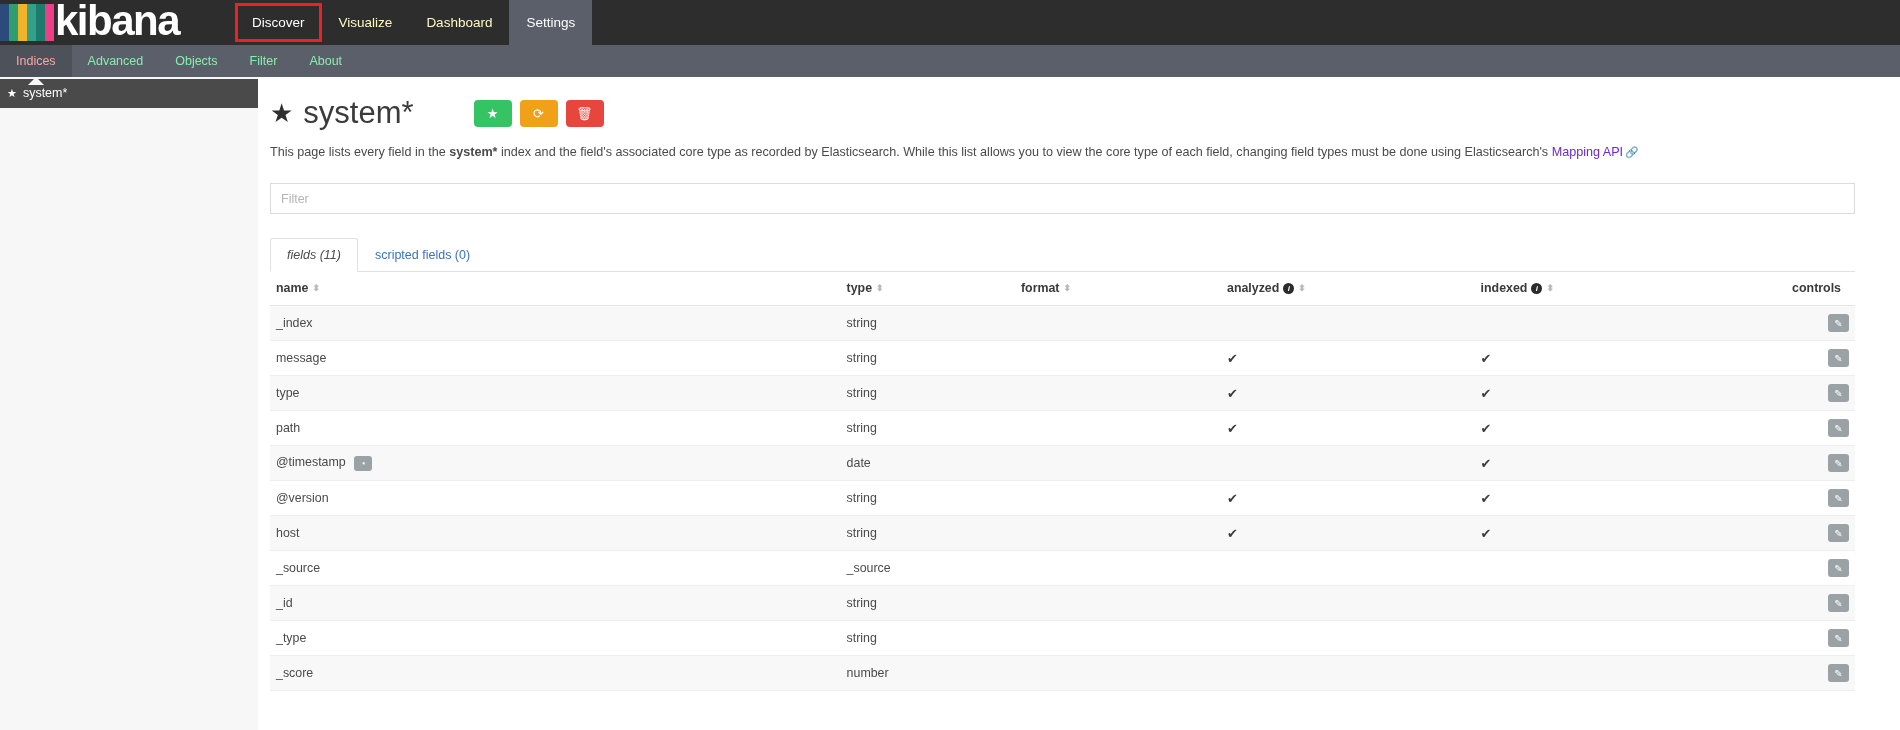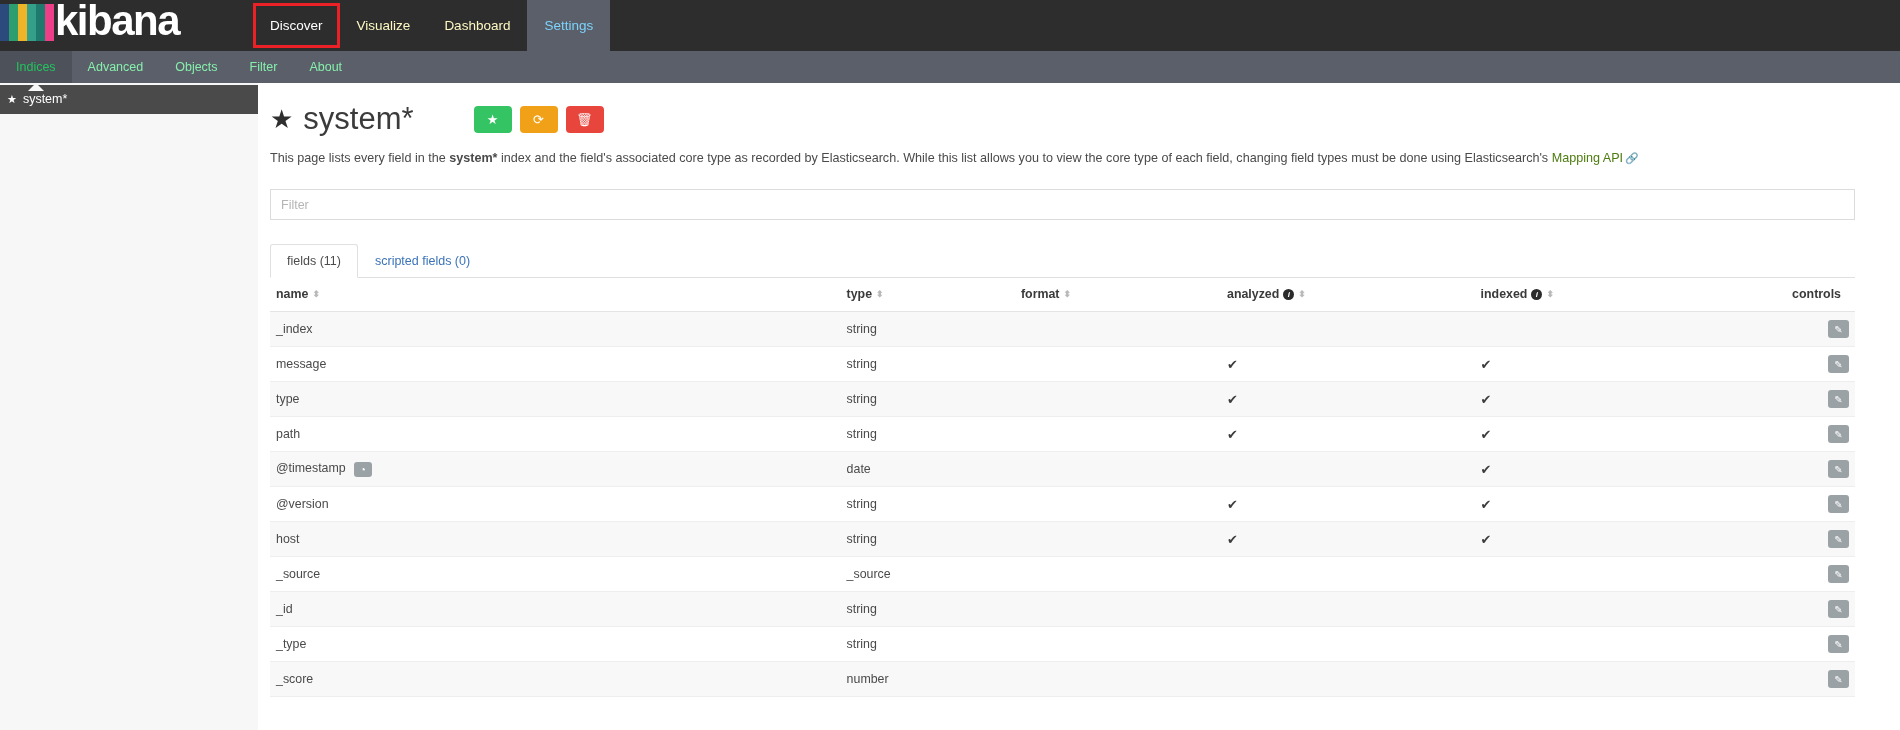--- a/index.html
+++ b/index.html
@@ -14,7 +14,7 @@
   
   .navbar {
     position: relative;
-    height: 51px;
+    height: 45px;
     background: #2d2d2d;
     display: flex;
     align-items: stretch;

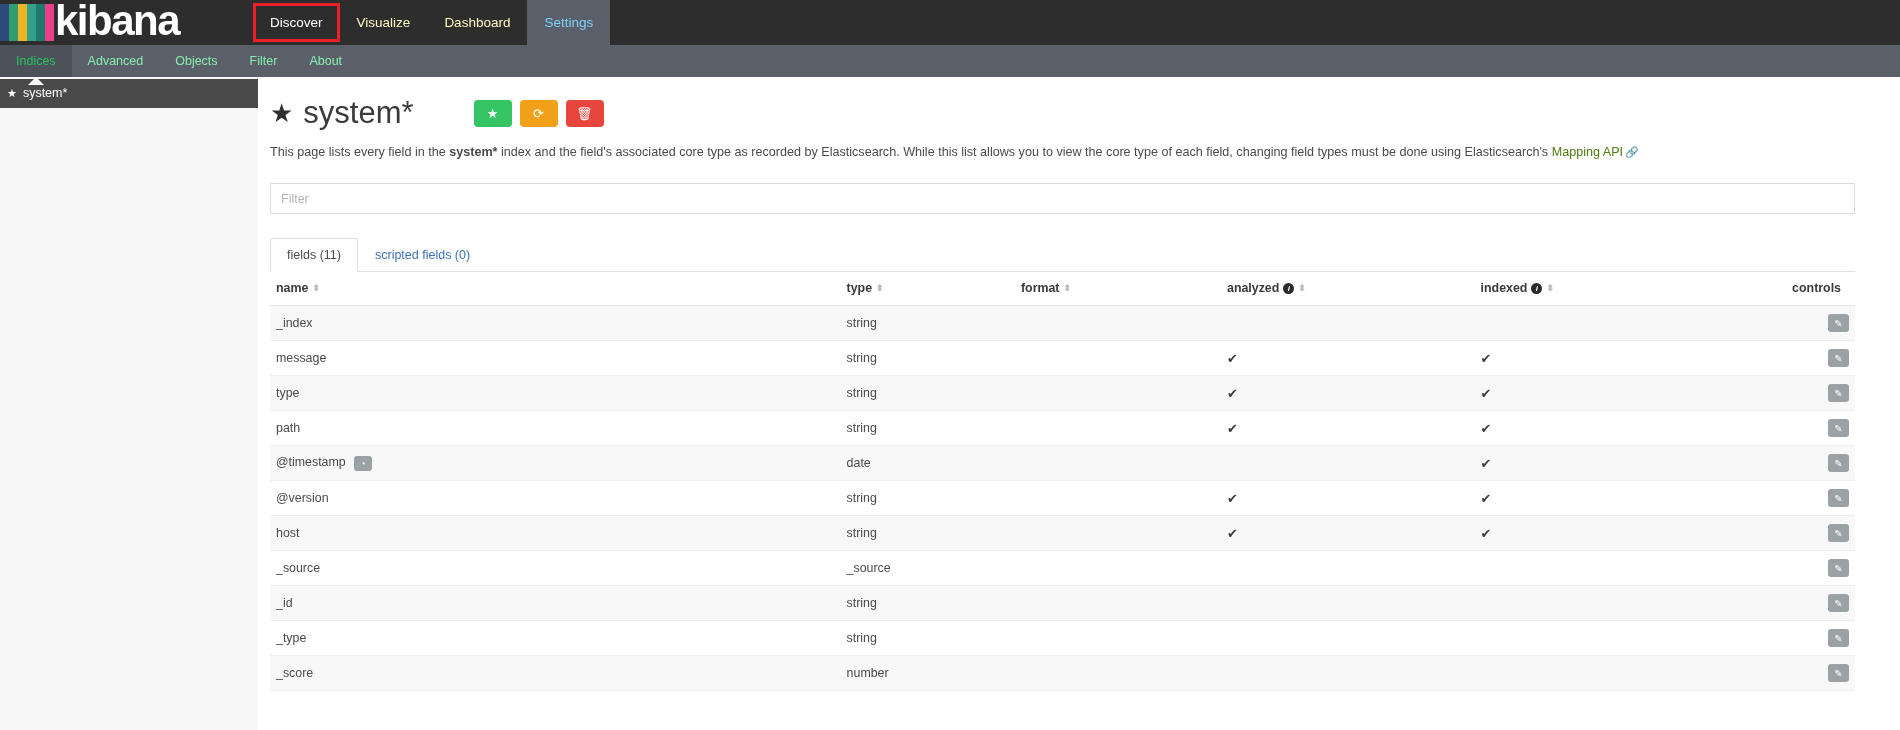--- a/index.html
+++ b/index.html
@@ -37,7 +37,7 @@
     margin-top: -3px;
     font-family: "Liberation Sans", sans-serif;
   }
-  .nav-links { display: flex; align-items: stretch; margin-left: 40px; padding-left: 34px; }
+  .nav-links { display: flex; align-items: stretch; margin-left: 22px; padding-left: 34px; }
   .nav-link {
     display: flex; align-items: center;
     padding: 0 17px;

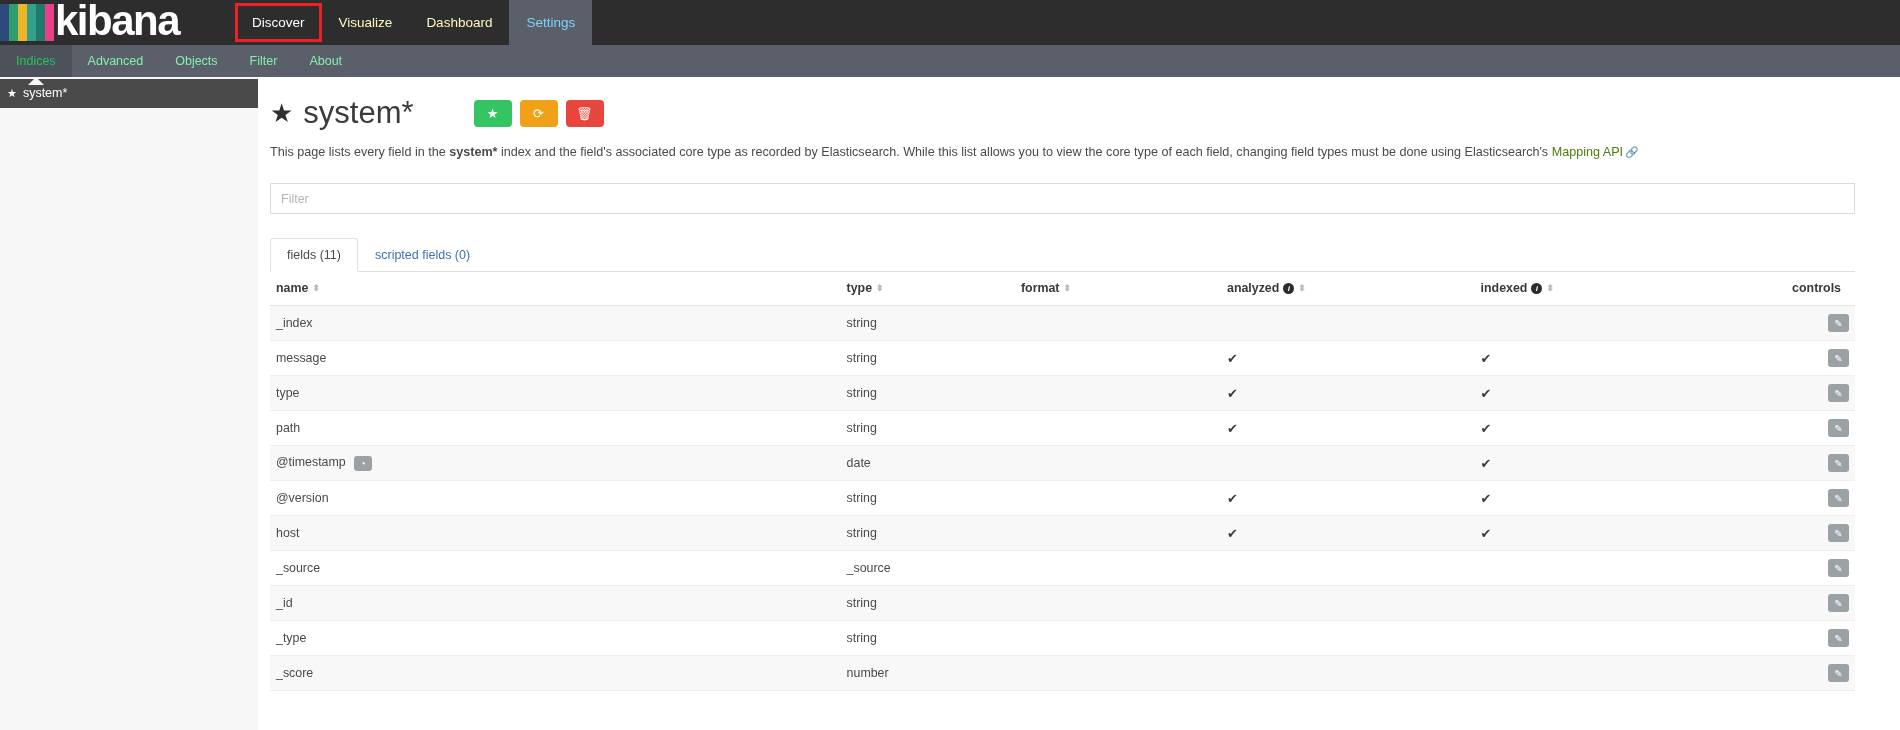--- a/index.html
+++ b/index.html
@@ -54,7 +54,7 @@
   }
   .nav-link.active {
     background: #5a5f69;
-    color: #7dd3fc;
+    color: #ffffff;
   }
 
   

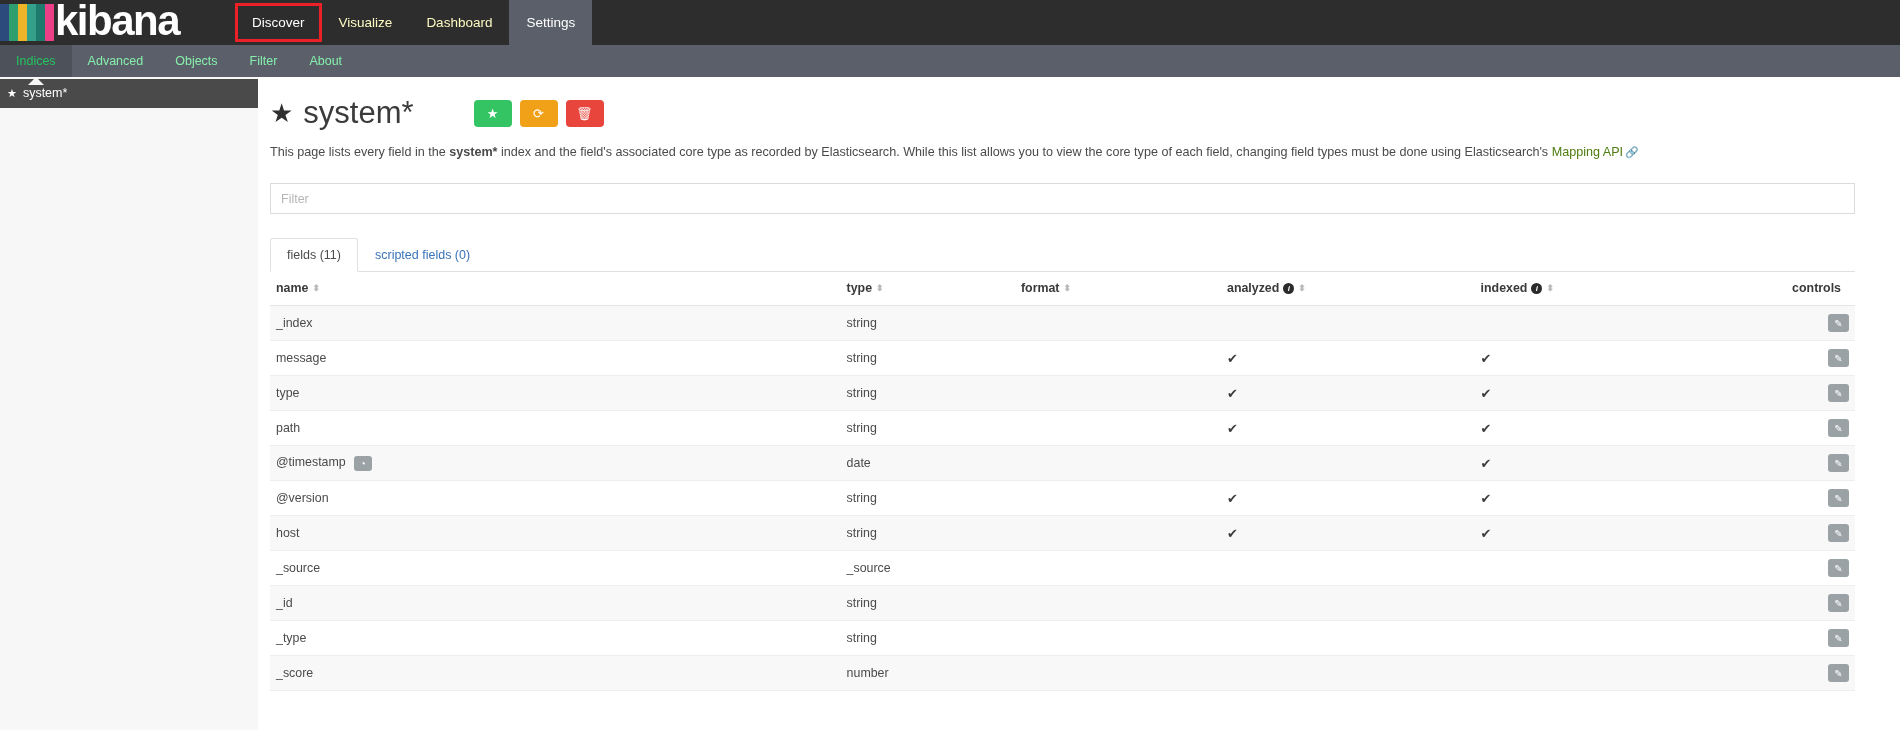--- a/index.html
+++ b/index.html
@@ -74,7 +74,7 @@
   }
   .subnav-item.active {
     background: #4c515a;
-    color: #22c55e;
+    color: #fca5a5;
     position: relative;
   }
   .subnav-item.active::after {

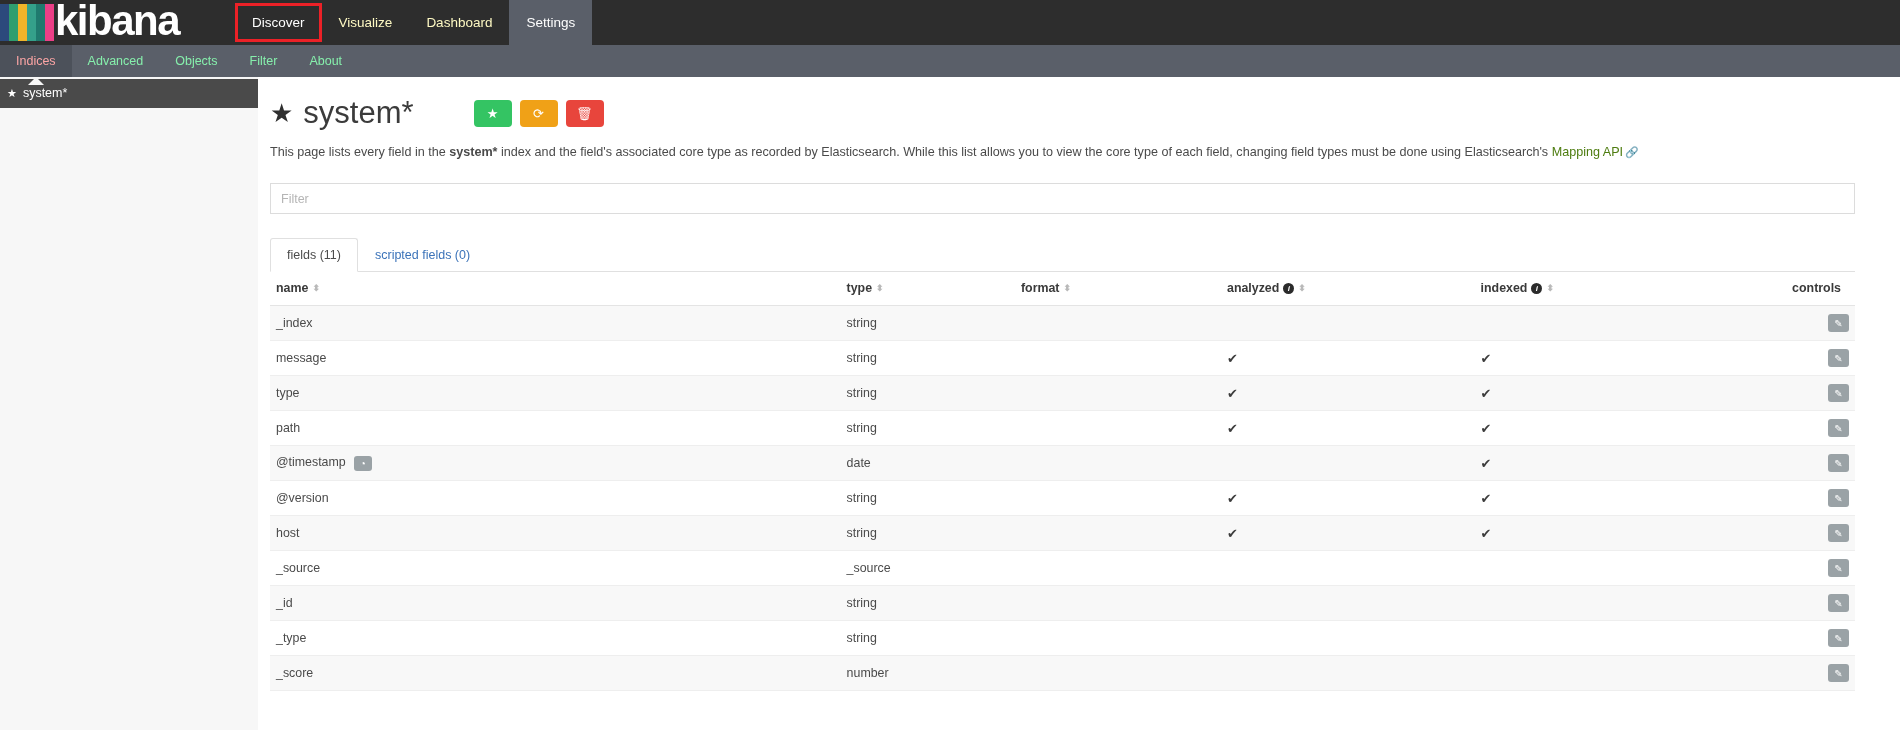--- a/index.html
+++ b/index.html
@@ -160,7 +160,7 @@
     line-height: 17px;
   }
   .desc b { font-weight: bold; }
-  .desc a { color: #4d7c0f; text-decoration: none; cursor: pointer; }
+  .desc a { color: #6d28d9; text-decoration: none; cursor: pointer; }
   .link-icon { font-size: 11px; color: #3b73b9; margin-left: 2px; }
 
   .filter-input {

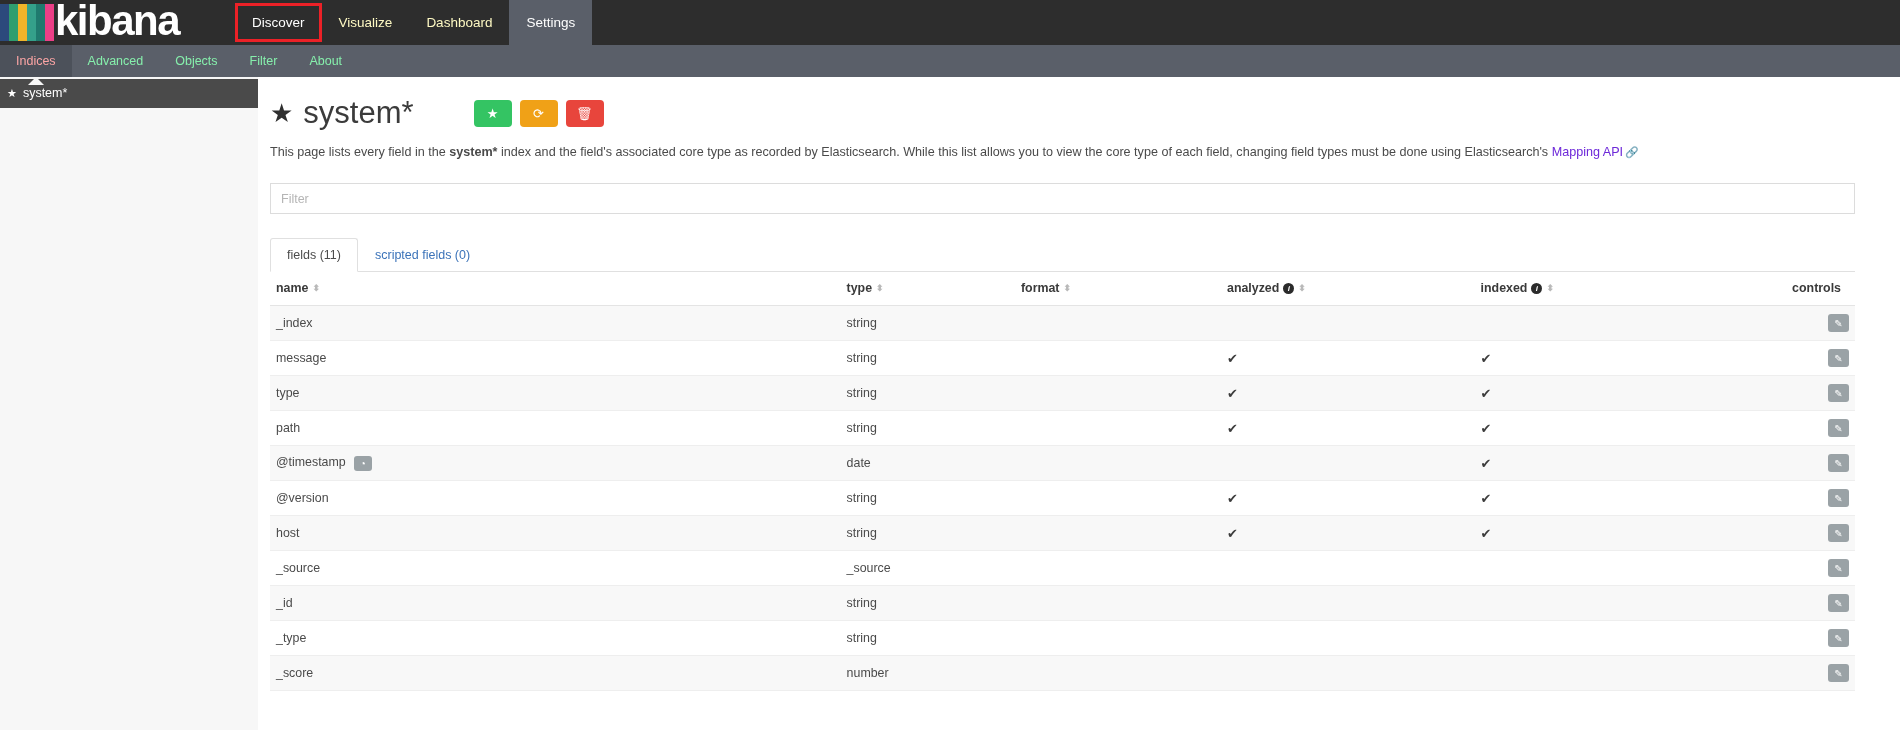--- a/index.html
+++ b/index.html
@@ -196,6 +196,7 @@
     color: #4c4c4c;
     background: #ffffff;
     border-color: #e0e0e0 #e0e0e0 #ffffff;
+    font-style: italic;
   }
 
   table.fields { width: 100%; border-collapse: collapse; }

